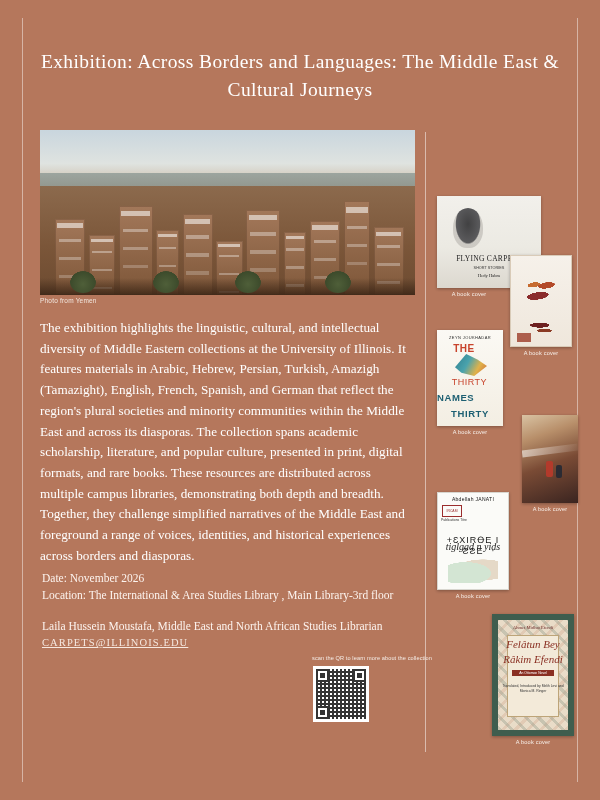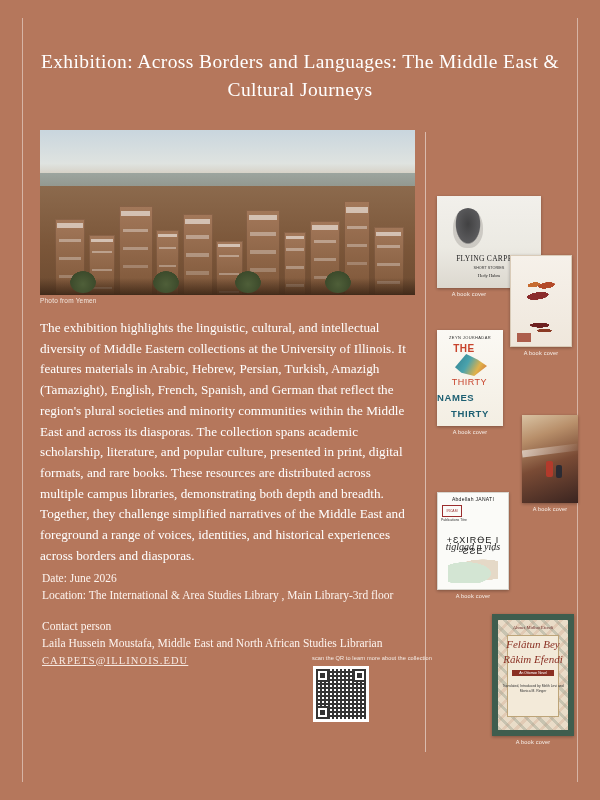--- a/index.html
+++ b/index.html
@@ -410,7 +410,7 @@
   <div class="body-text"> The exhibition highlights the linguistic, cultural, and intellectual diversity of Middle Eastern collections at the University of Illinois. It features materials in Arabic, Hebrew, Persian, Turkish, Amazigh (Tamazight), English, French, Spanish, and German that reflect the region's plural societies and minority communities within the Middle East and across its diasporas. The collection spans academic scholarship, literature, and popular culture, presented in print, digital formats, and rare books. These resources are distributed across multiple campus libraries, demonstrating both depth and breadth. Together, they challenge simplified narratives of the Middle East and foreground a range of voices, identities, and historical experiences across borders and diasporas.</div>
 
   <div class="date-line">
-    <div>Date: June 2026</div>
+    <div>Date: November 2026</div>
     <div>Location: The International &amp; Area Studies Library , Main Library-3rd floor</div>
   </div>
 

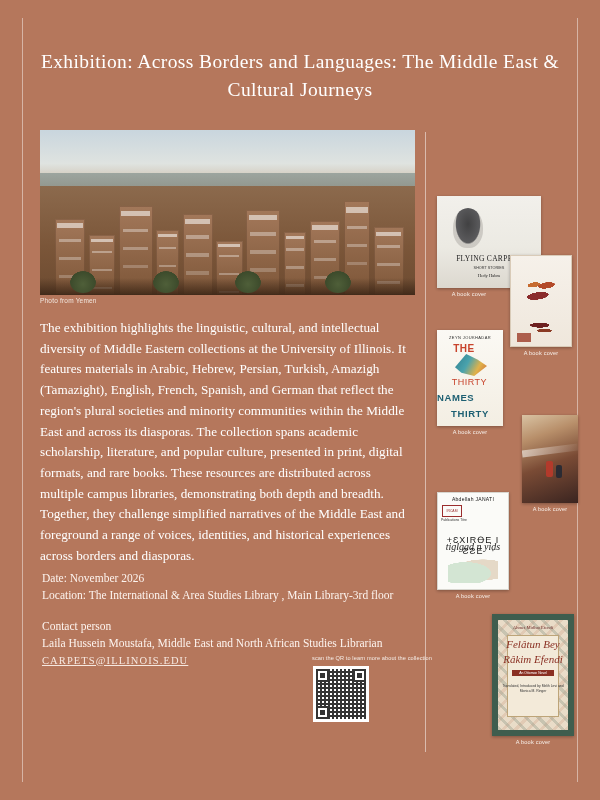--- a/index.html
+++ b/index.html
@@ -415,7 +415,6 @@
   </div>
 
   <div class="contact-block">
-    <div>Contact person</div>
     <div>Laila Hussein Moustafa, Middle East and North African Studies Librarian</div>
     <div class="email">CARPETS@ILLINOIS.EDU</div>
   </div>

